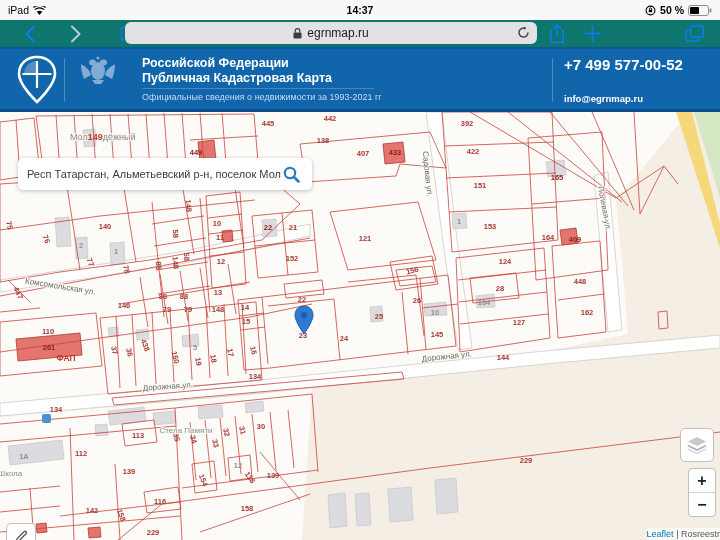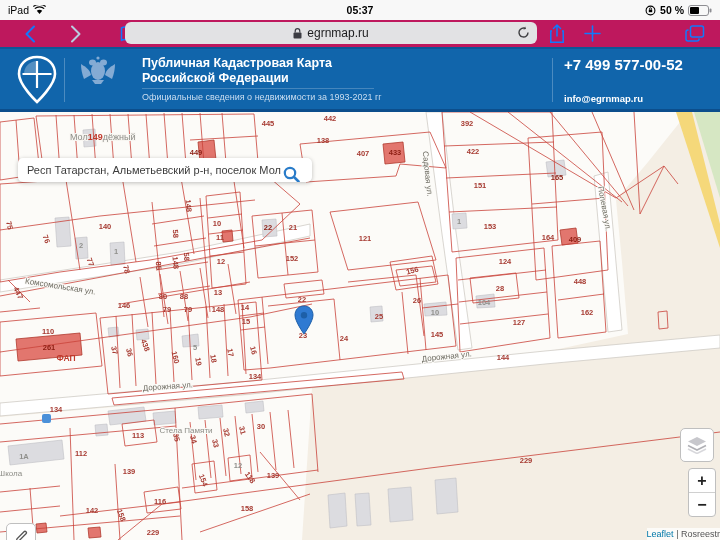--- a/index.html
+++ b/index.html
@@ -9,7 +9,7 @@
   
   .statusbar{position:absolute;left:0;top:0;width:720px;height:20px;background:#f8f8f8;
     display:flex;align-items:center;justify-content:space-between;font-size:10.5px;color:#000;}
-  .sb-left{display:flex;align-items:center;gap:4px;padding-left:8px;}
+  .sb-left{display:flex;align-items:flex-end;gap:4px;padding-left:8px;}
   .sb-center{position:absolute;left:0;right:0;text-align:center;font-weight:600;}
   .sb-right{display:flex;align-items:center;gap:4px;padding-right:8px;position:relative;z-index:2;font-weight:bold;}
 

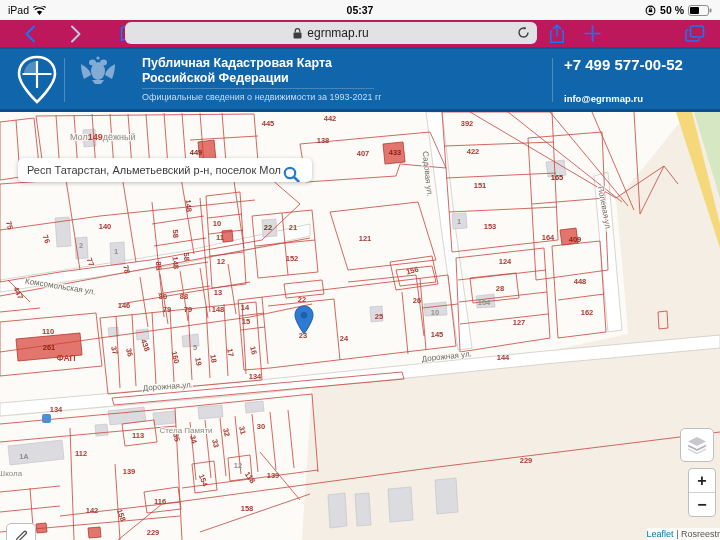--- a/index.html
+++ b/index.html
@@ -92,7 +92,7 @@
       <path d="M0.3,1.6 a9.8,9.8 0 0 1 12.4,0" fill="none" stroke="#000" stroke-width="1.2" opacity=".9"></path>
     </svg>
   </div>
-  <div class="sb-center">05:37</div>
+  <div class="sb-center">14:37</div>
   <div class="sb-right">
     <svg width="11" height="11" viewBox="0 0 11 11">
       <circle cx="5.5" cy="5.5" r="4.4" fill="none" stroke="#000" stroke-width="1.1"></circle>

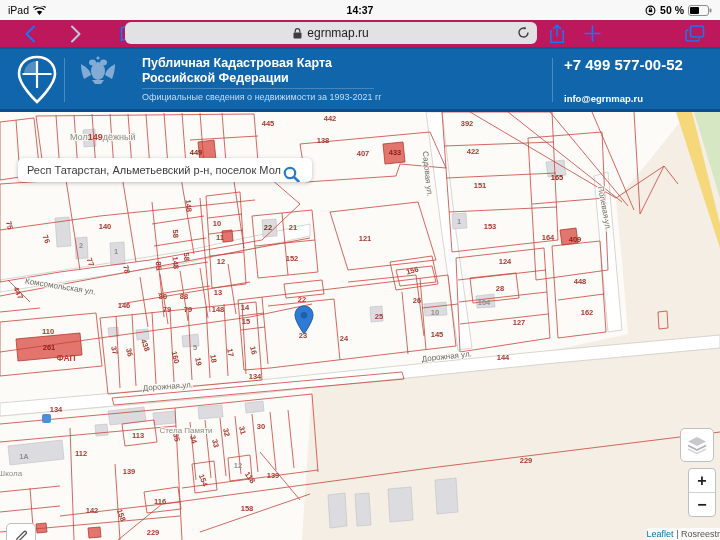--- a/index.html
+++ b/index.html
@@ -14,7 +14,7 @@
   .sb-right{display:flex;align-items:center;gap:4px;padding-right:8px;position:relative;z-index:2;font-weight:bold;}
 
   
-  .toolbar{position:absolute;left:0;top:20px;width:720px;height:27px;background:#be185d;
+  .toolbar{position:absolute;left:0;top:20px;width:720px;height:27px;background:#0f766e;
     border-bottom:1px solid #c9c9cc;display:flex;align-items:center;}
   .tb-ico{flex:none;display:flex;align-items:center;justify-content:center;cursor:pointer;}
   .tb-back{margin-left:18px;width:24px;}

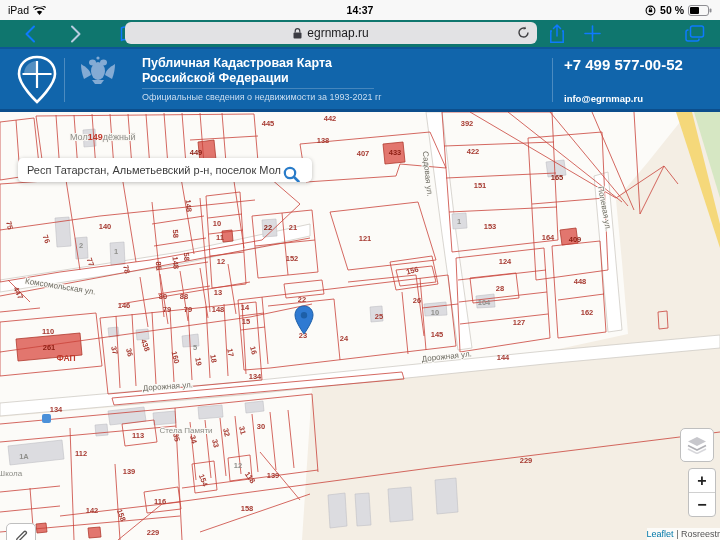--- a/index.html
+++ b/index.html
@@ -179,8 +179,8 @@
     <div>ЕГРН России</div>
   </div>
   <div class="hdr-title">
+    <div>Российской Федерации</div>
     <div>Публичная Кадастровая Карта</div>
-    <div>Российской Федерации</div>
   </div>
   <div class="hdr-subline"></div>
   <div class="hdr-sub">Официальные сведения о недвижимости за 1993-2021 гг</div>

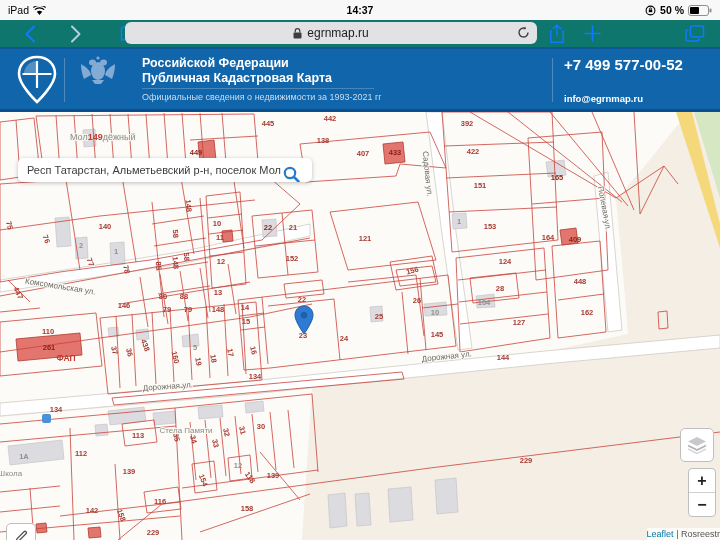--- a/index.html
+++ b/index.html
@@ -62,7 +62,7 @@
   .rb{fill:#e2766e;stroke:#b03a2e;stroke-width:.8;}
 
   
-  .searchbox{position:absolute;left:18px;top:158px;width:294px;height:24px;background:#fff;
+  .searchbox{position:absolute;left:18px;top:158px;width:294px;height:32px;background:#fff;
     border-radius:5px;box-shadow:0 1px 4px rgba(0,0,0,.25);display:flex;align-items:center;
     padding:0 30px 0 9px;box-sizing:border-box;font-size:11px;color:#3c3c3c;white-space:nowrap;overflow:hidden;}
   .searchbox .mag{position:absolute;right:12px;top:8px;}

